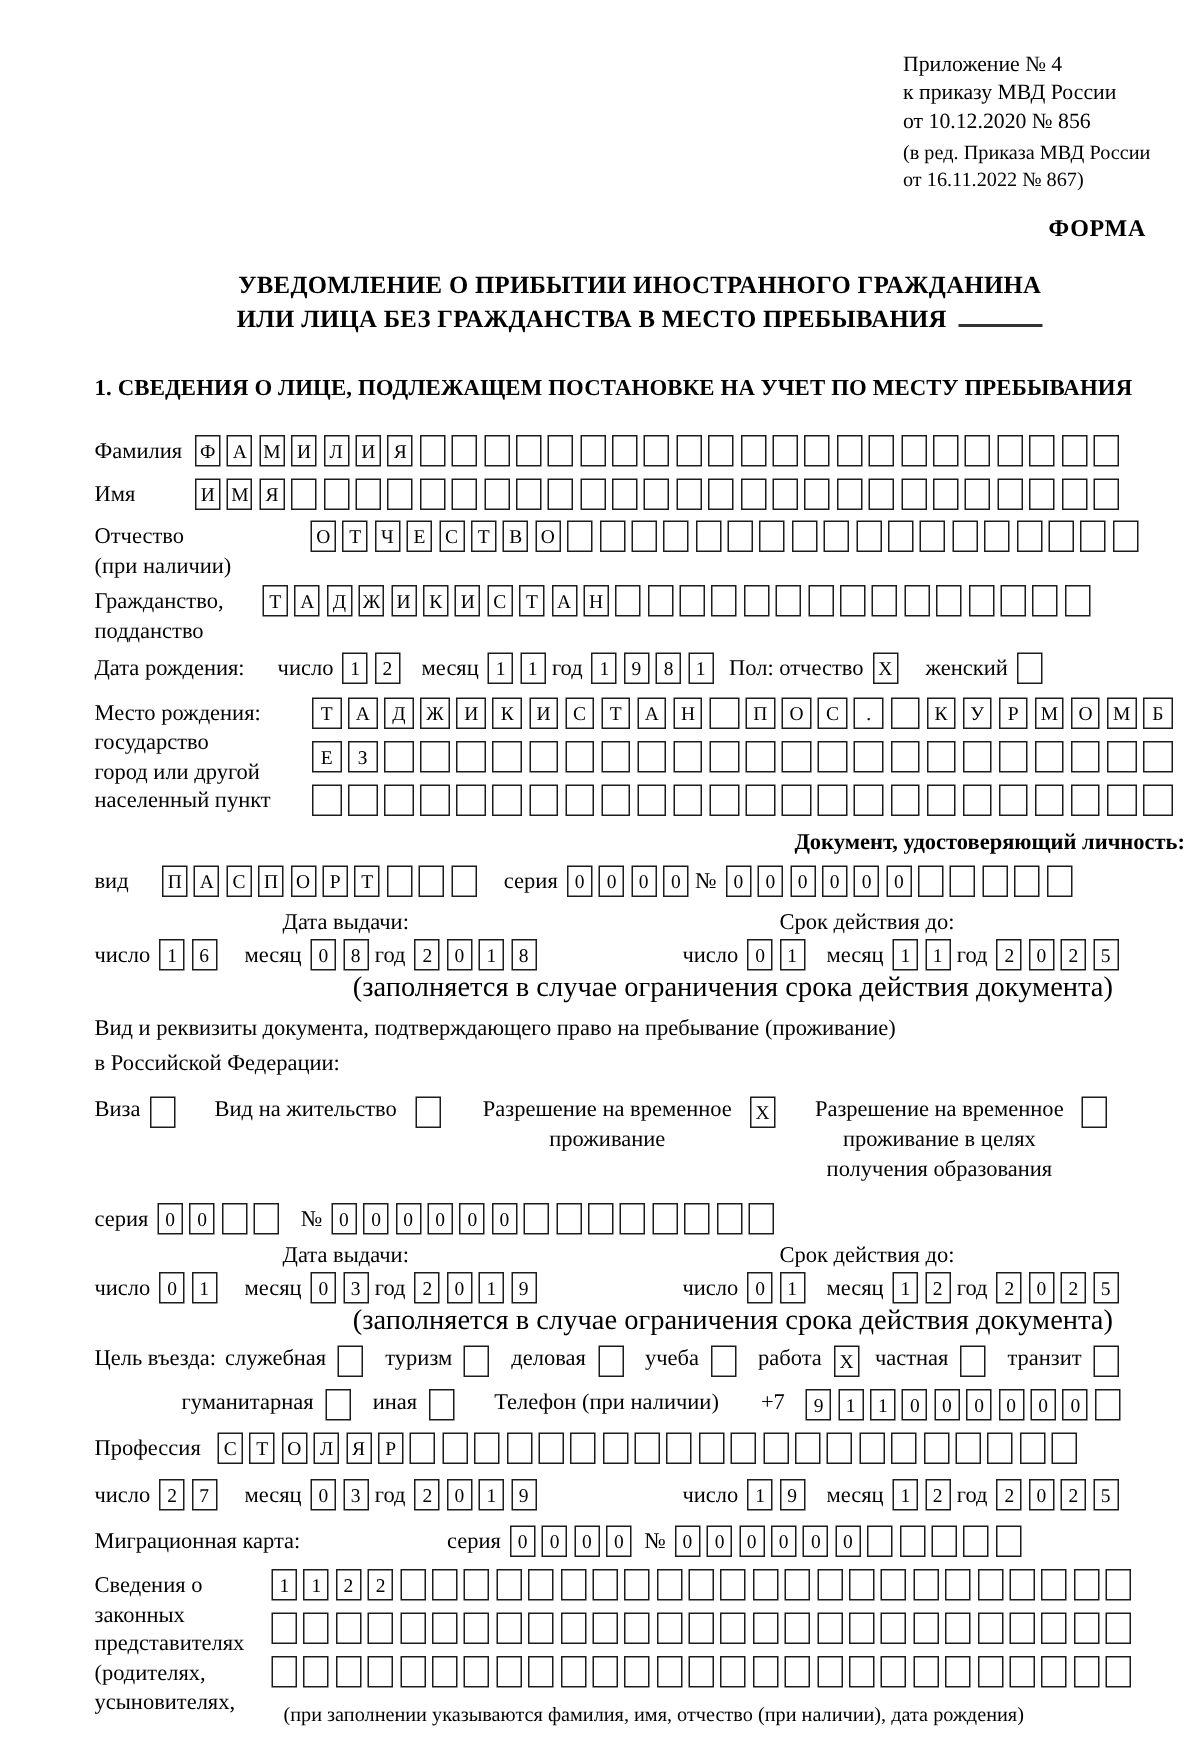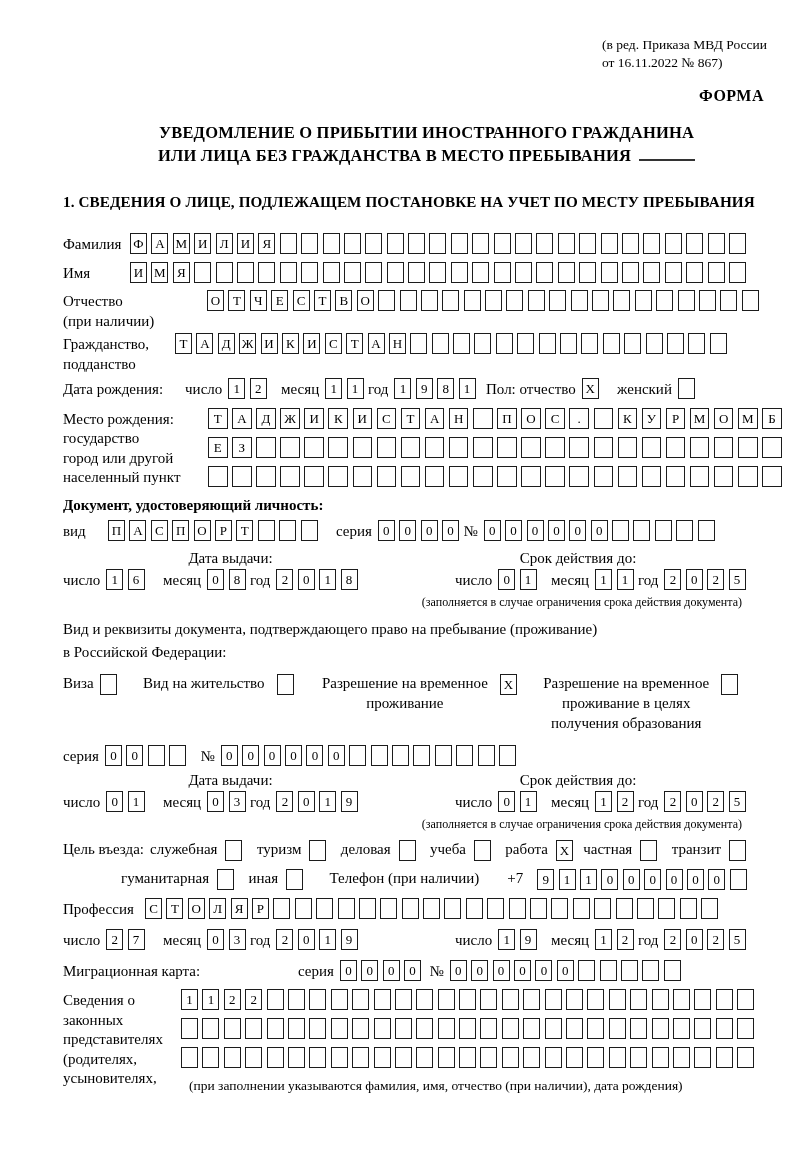--- a/index.html
+++ b/index.html
@@ -72,6 +72,11 @@
 <div class="page">
 
   <div class="doc-header">
+    <div class="hdr-lines">
+      <div>Приложение № 4</div>
+      <div>к приказу МВД России</div>
+      <div>от 10.12.2020 № 856</div>
+    </div>
     <div class="hdr-sub">
       <div>(в ред. Приказа МВД России</div>
       <div>от 16.11.2022 № 867)</div>

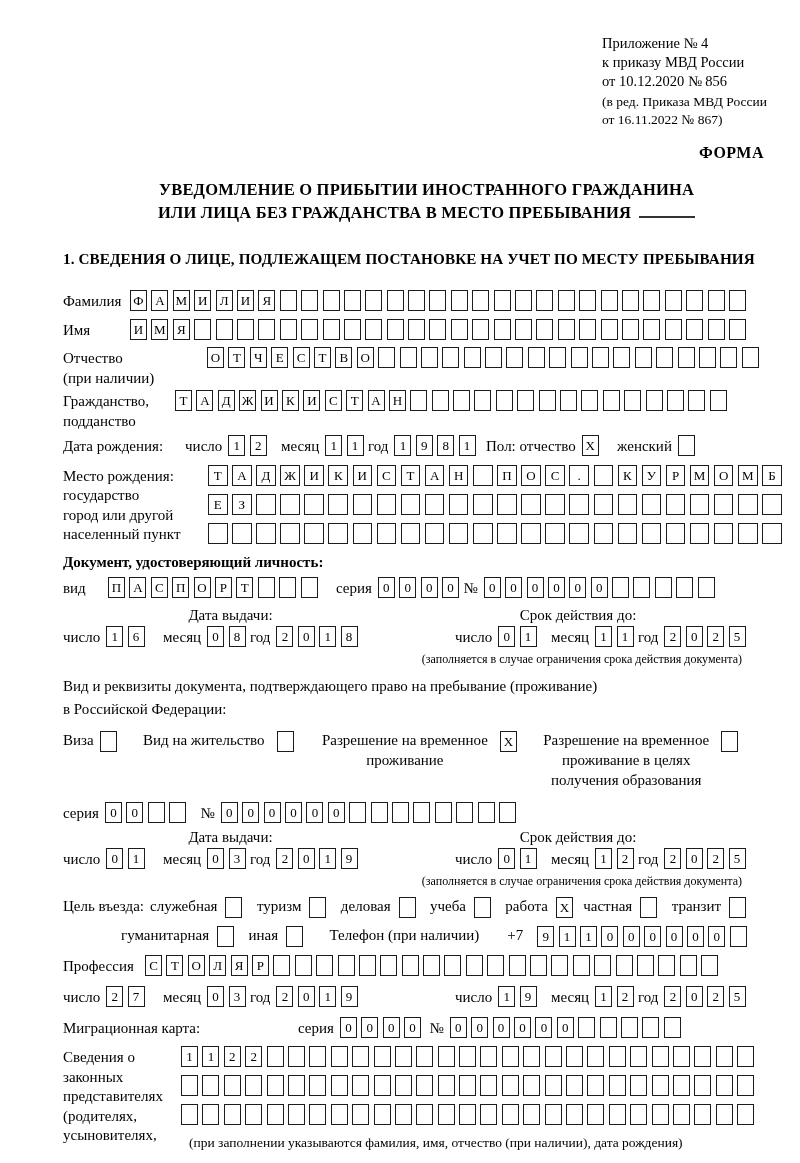--- a/index.html
+++ b/index.html
@@ -49,7 +49,7 @@
   .mr4{margin-right:6px;} .ml6{margin-left:6px;}
   .note{font-size:12px;line-height:16px;}
   .note-right{text-align:right;padding-right:48px;margin-bottom:8px;}
-  .center-bold{font-weight:bold;text-align:left;font-size:15px;margin:2px 0 6px 0;}
+  .center-bold{font-weight:bold;text-align:right;font-size:15px;margin:2px 0 6px 0;}
 
   
   .permits{display:flex;align-items:flex-start;margin:10px 0 12px 0;}

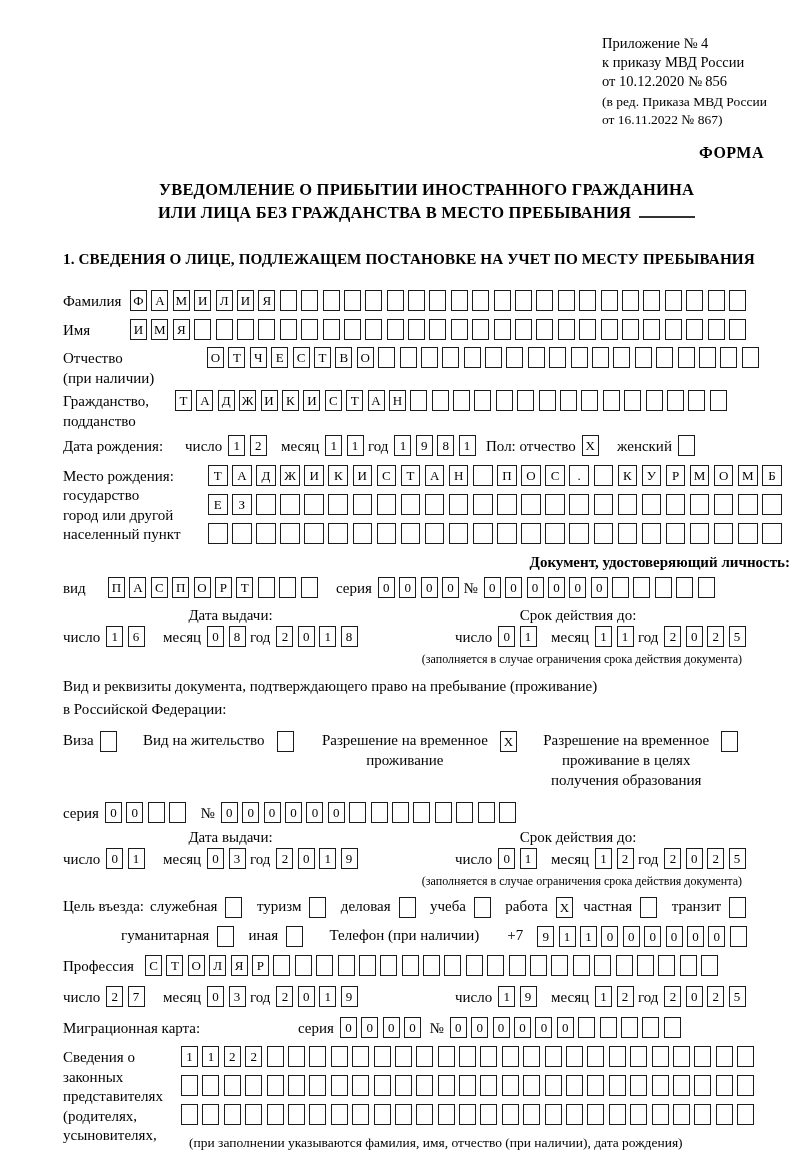--- a/index.html
+++ b/index.html
@@ -47,7 +47,7 @@
   .dgroup-left{width:392px;flex:none;}
   .gap-s{margin-left:10px;} .gap-m{margin-left:14px;} .gap-l{margin-left:22px;}
   .mr4{margin-right:6px;} .ml6{margin-left:6px;}
-  .note{font-size:12px;line-height:16px;}
+  .note{font-size:19px;line-height:16px;}
   .note-right{text-align:right;padding-right:48px;margin-bottom:8px;}
   .center-bold{font-weight:bold;text-align:right;font-size:15px;margin:2px 0 6px 0;}
 

